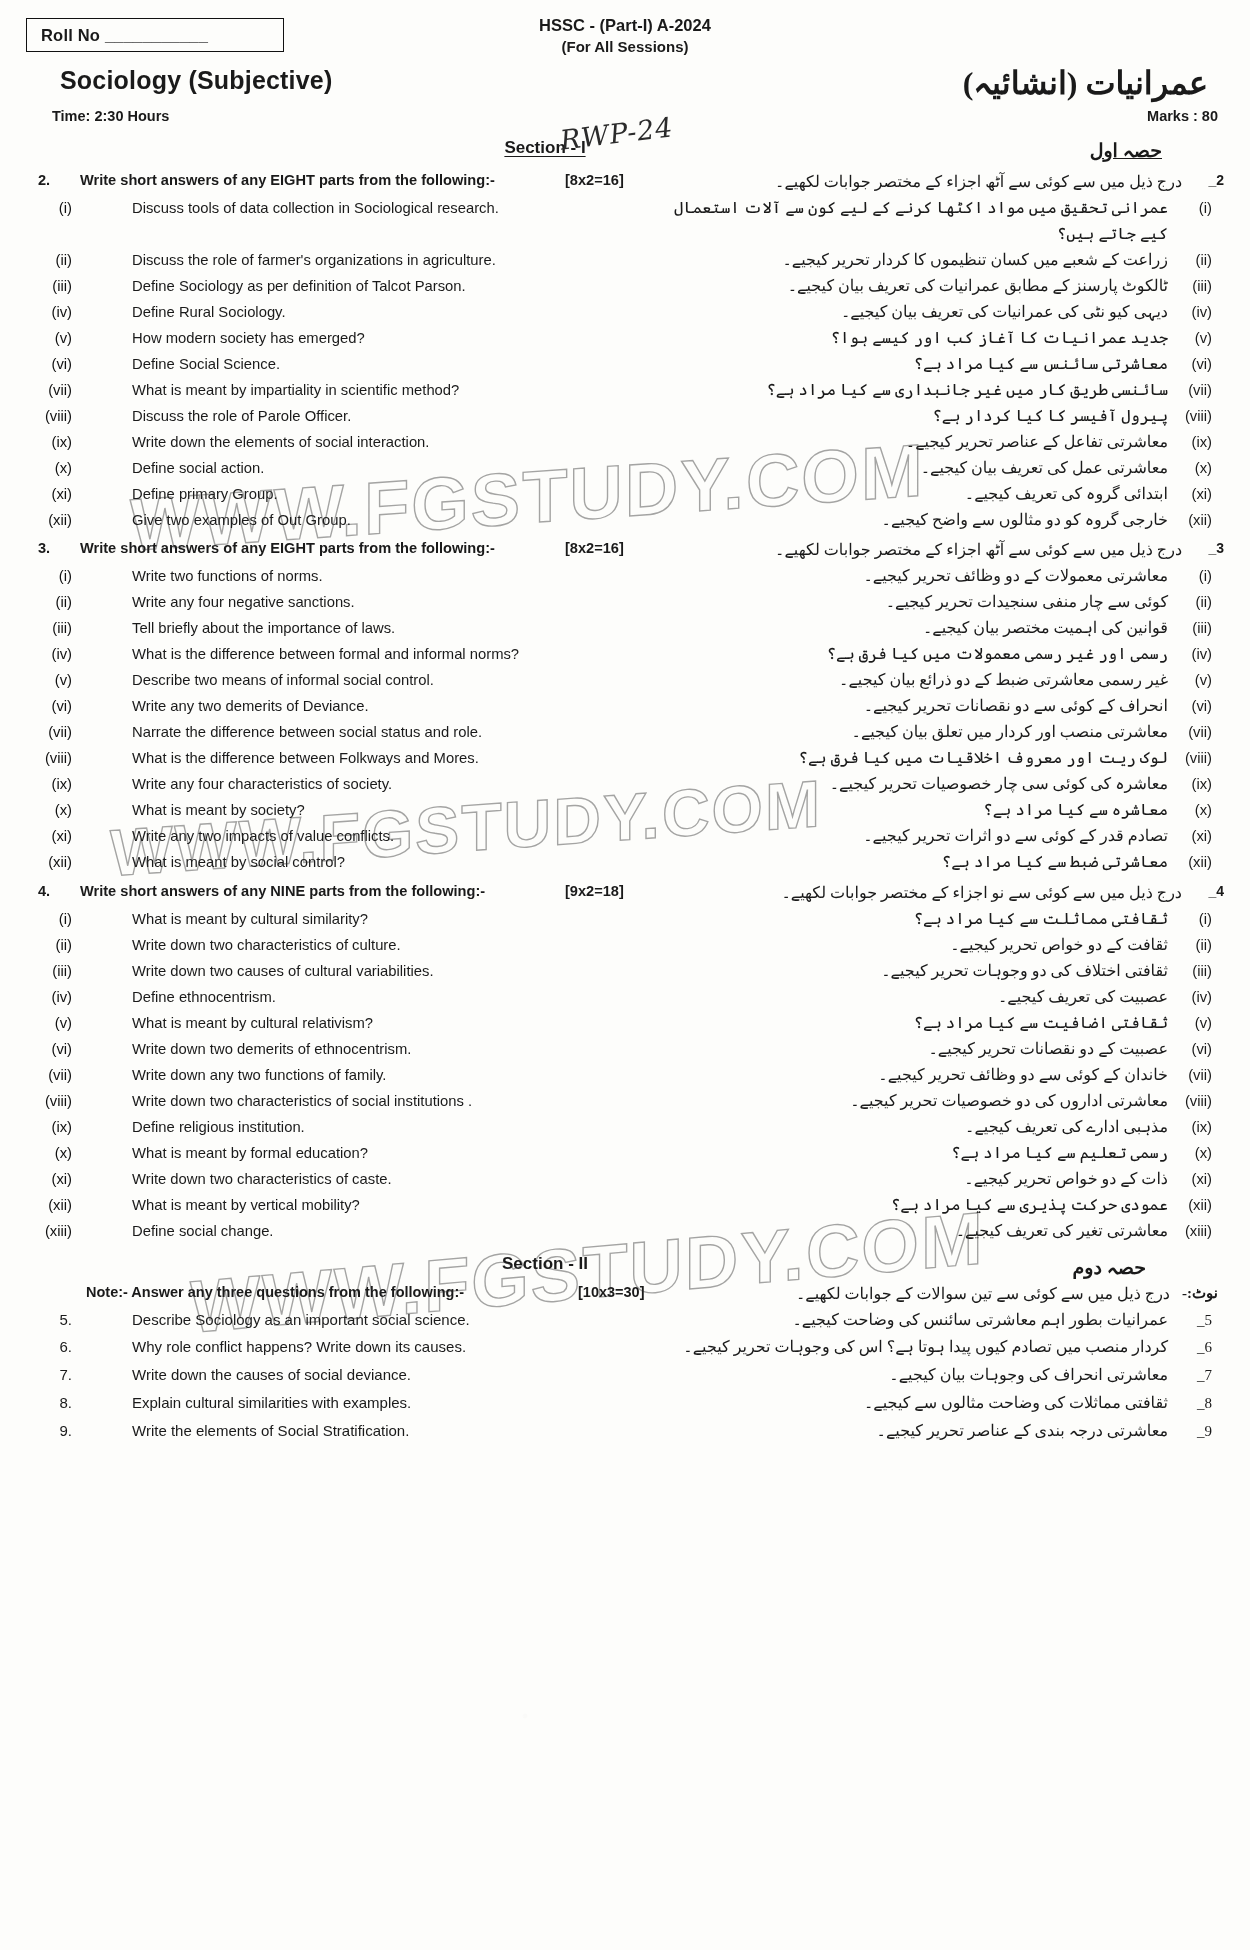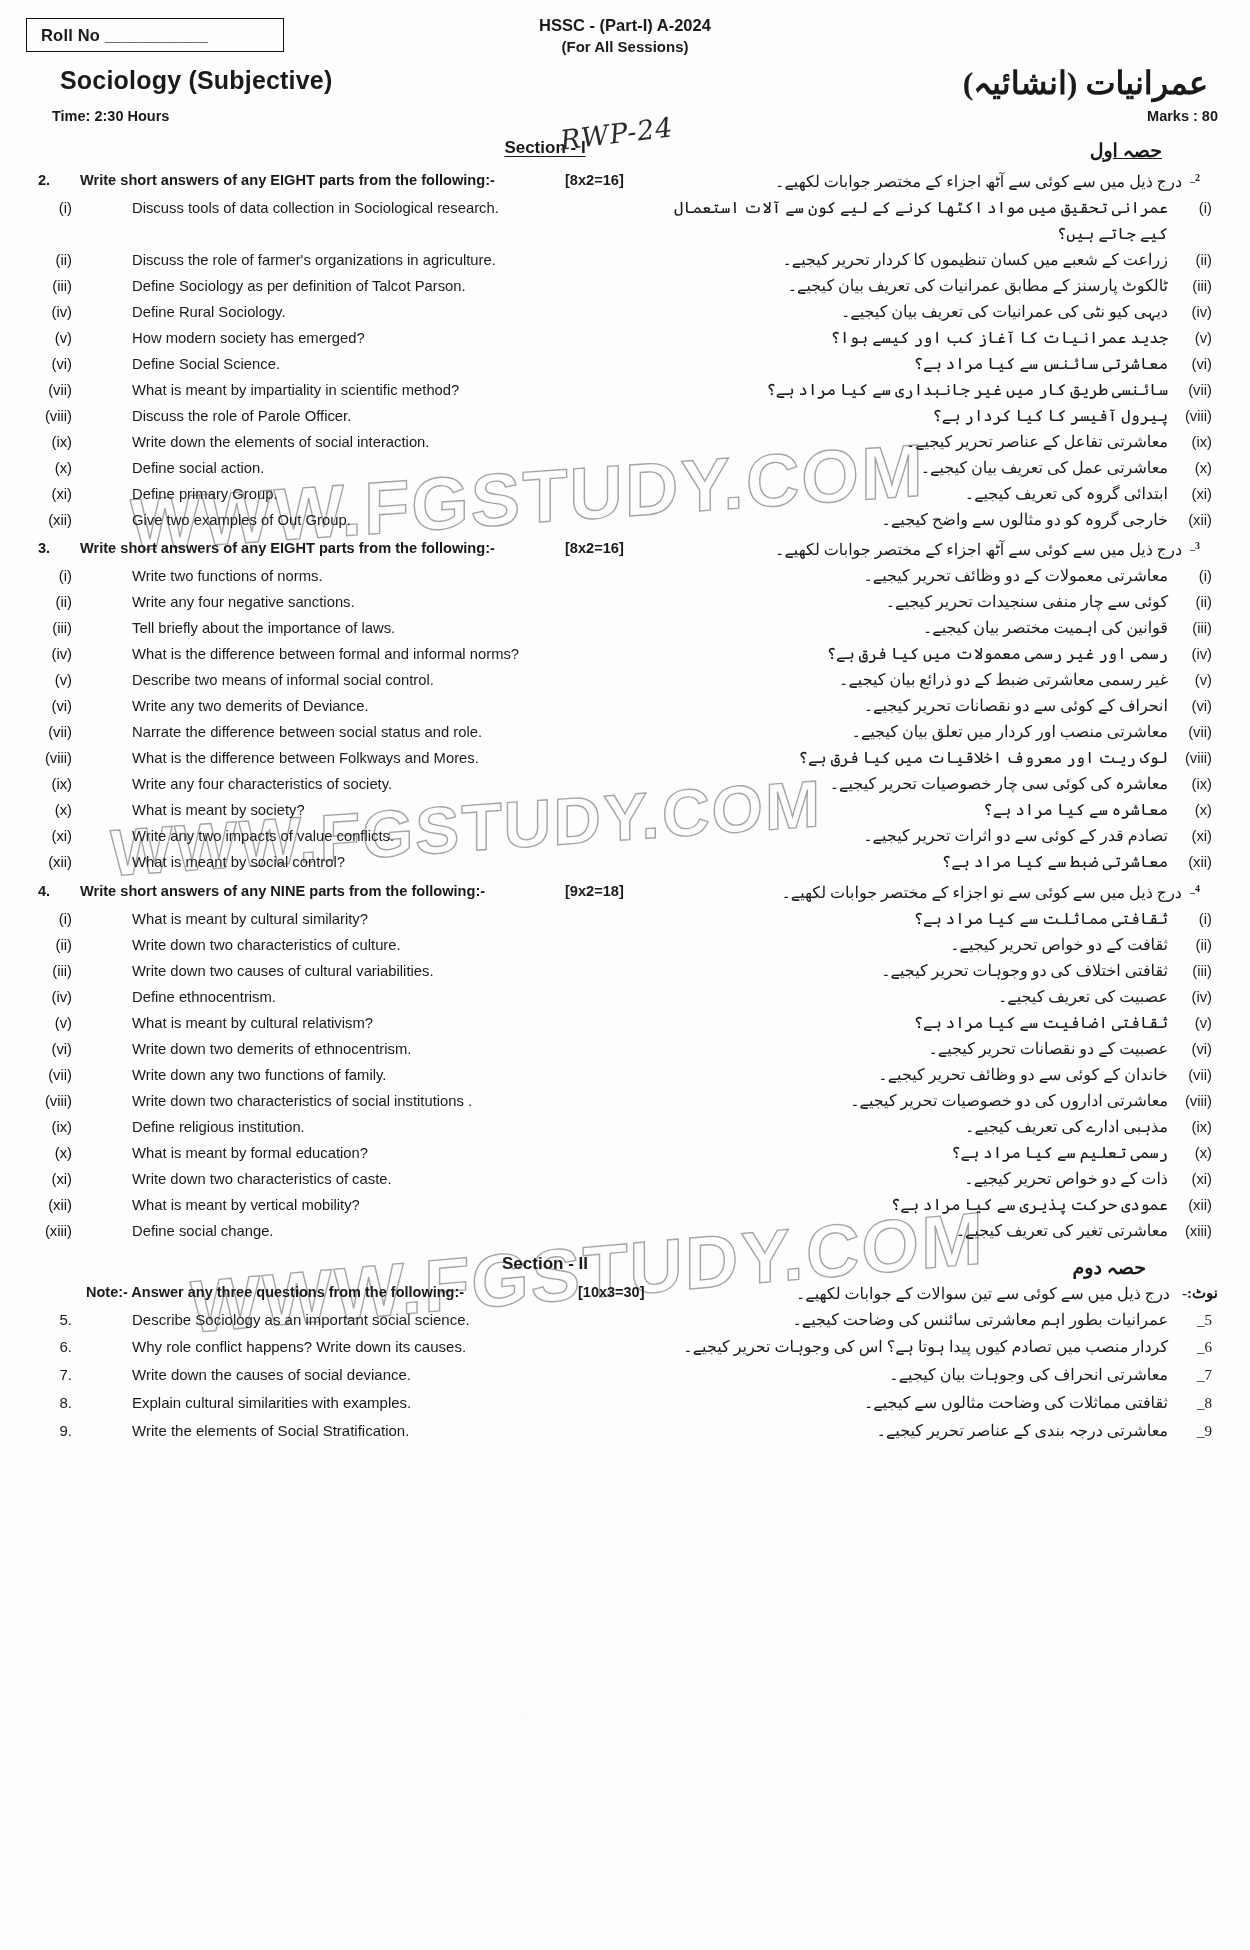--- a/index.html
+++ b/index.html
@@ -173,10 +173,10 @@
     padding-left: 12px;
   }
   .qhead .num-ur {
-    text-align: left;
-    direction: rtl;
-    font-size: 10px;
-    font-family: Liberation Serif, serif;
+    text-align: right;
+    direction: rtl;
+    font-size: 14px;
+    font-family: Liberation Sans, sans-serif;
   }
   .qhead .en-txt { padding-left: 20px; }
   .qhead .marks-txt { text-align: left; font-weight: bold; }

